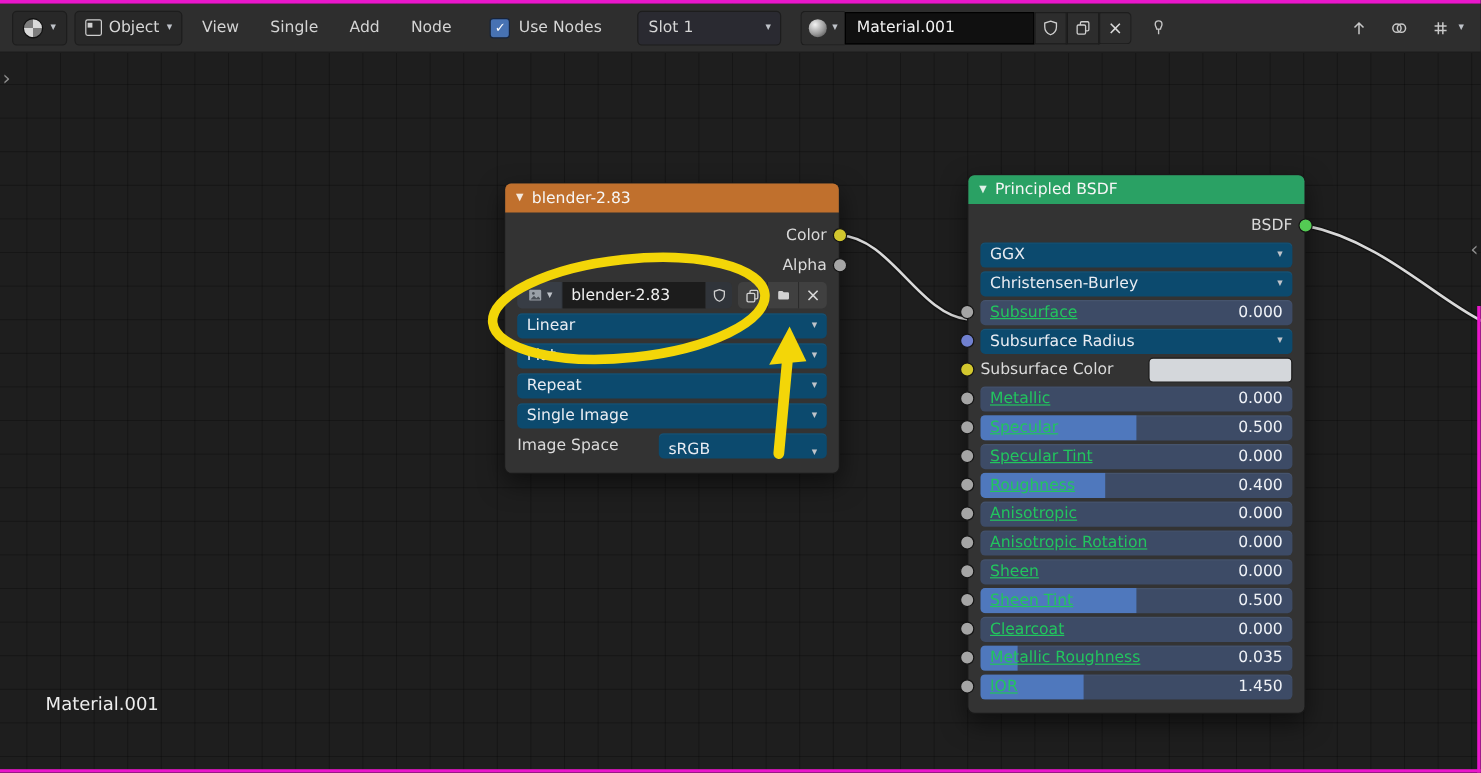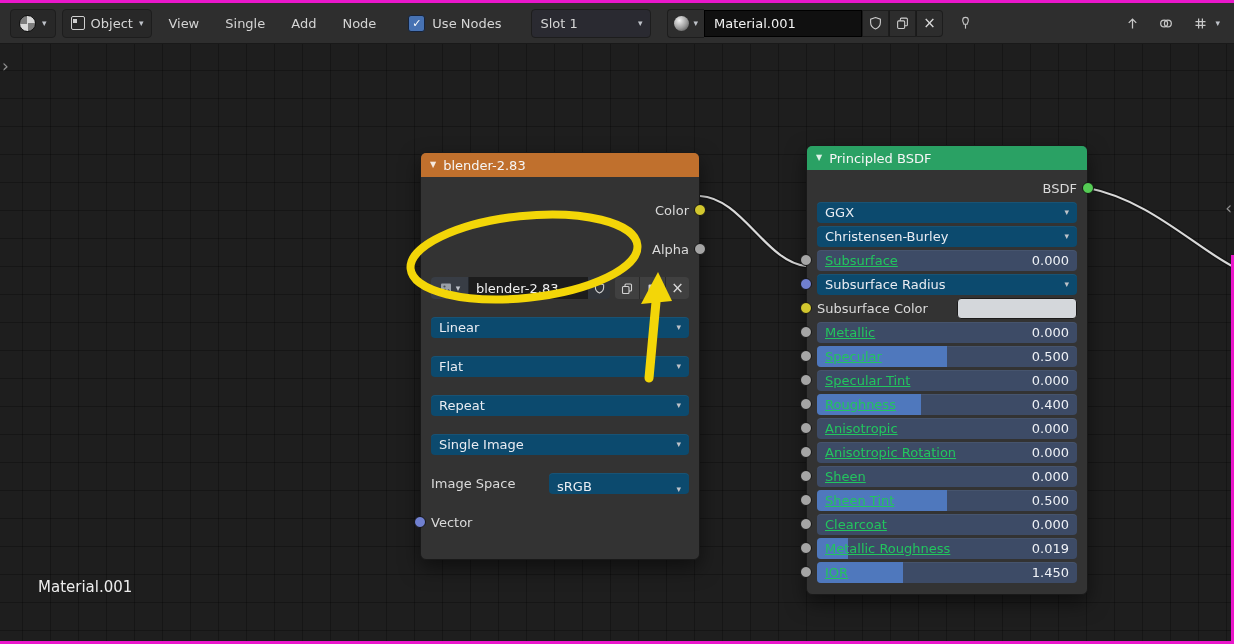--- a/index.html
+++ b/index.html
@@ -79,7 +79,7 @@
   .tri{font-size:8px;color:rgba(255,255,255,.85);line-height:1;}
   .node-body{position:relative;padding:5px 10px 9px;}
   .nrow{position:relative;height:22px;display:flex;align-items:center;}
-  #image-node .nrow{margin:17px 0;}
+  #image-node .nrow{margin:3px 0;}
   #bsdf-node .nrow{margin:2px 0;}
   .nrow.out{justify-content:flex-end;}
   .row-label{color:#dadada;}

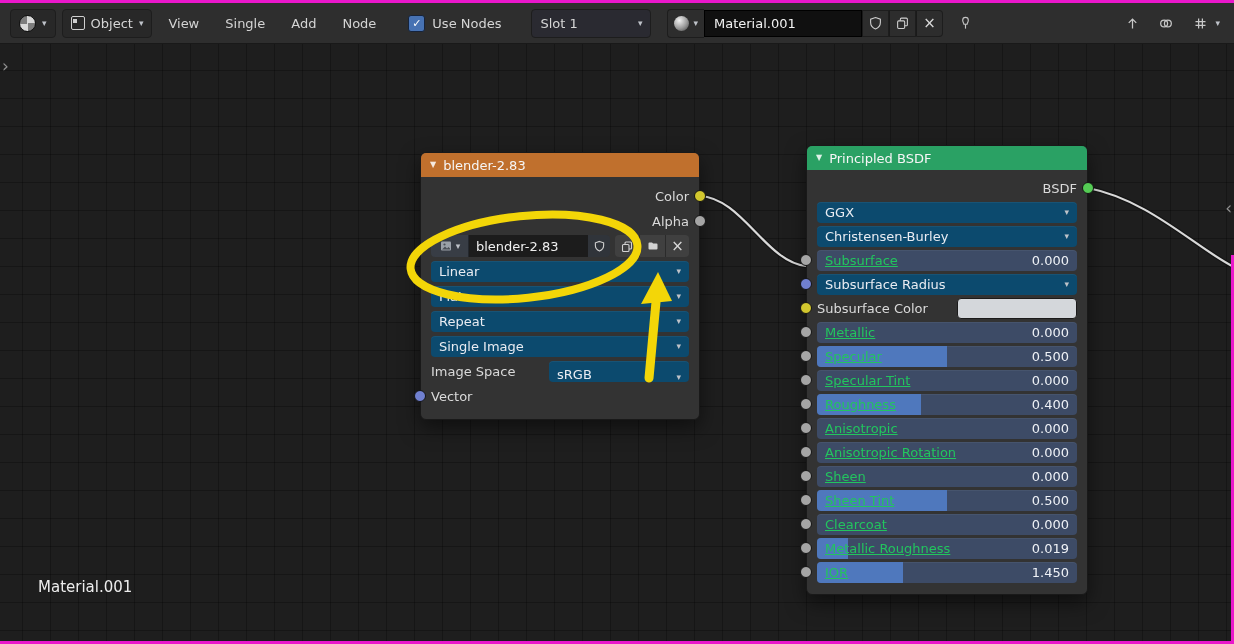--- a/index.html
+++ b/index.html
@@ -296,10 +296,6 @@
           <span class="chev">▾</span>
         </div>
       </div>
-      <div class="nrow">
-        <span class="sock sock-left sock-purple"></span>
-        <span class="row-label">Vector</span>
-      </div>
     </div>
   </div>
 

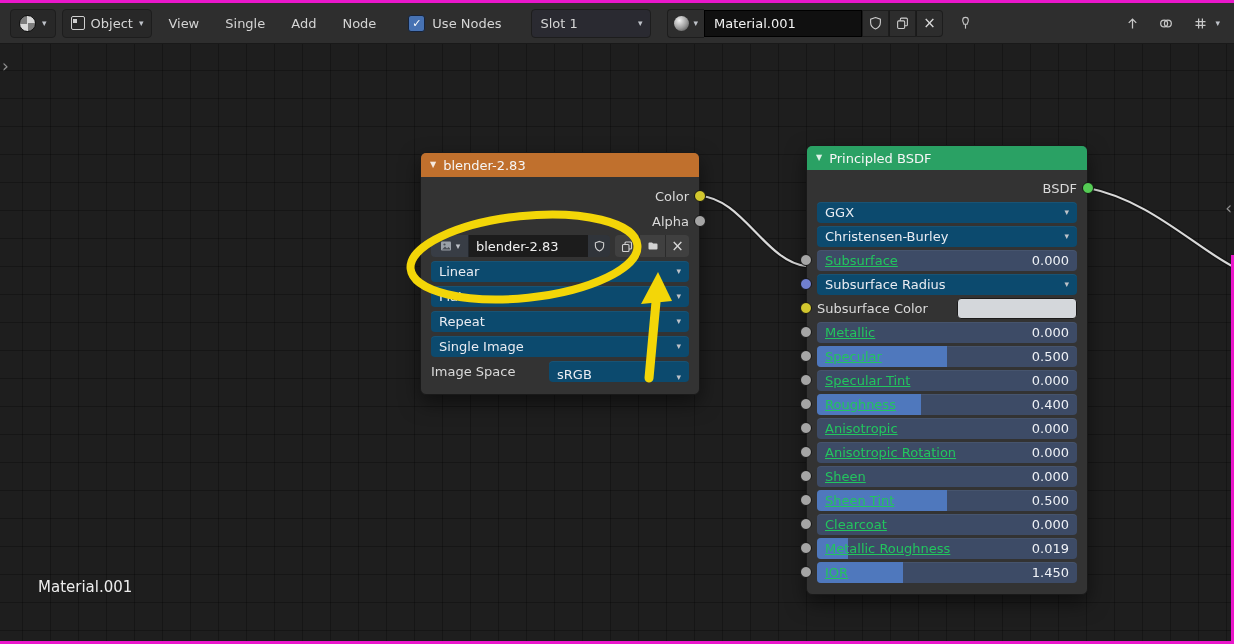--- a/index.html
+++ b/index.html
@@ -419,7 +419,7 @@
             <div class="slider">
               <span class="fill" style="width: 12%;"></span>
               <span class="lab">Metallic Roughness</span>
-              <span class="val">0.019</span>
+              <span class="val">0.035</span>
             </div>
           </div>
           <div class="nrow">

